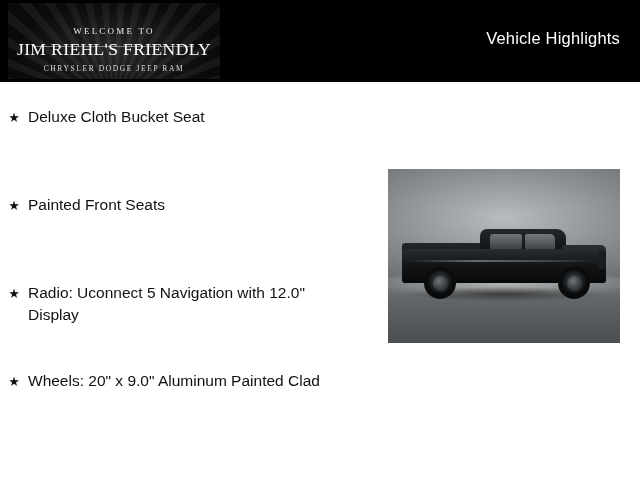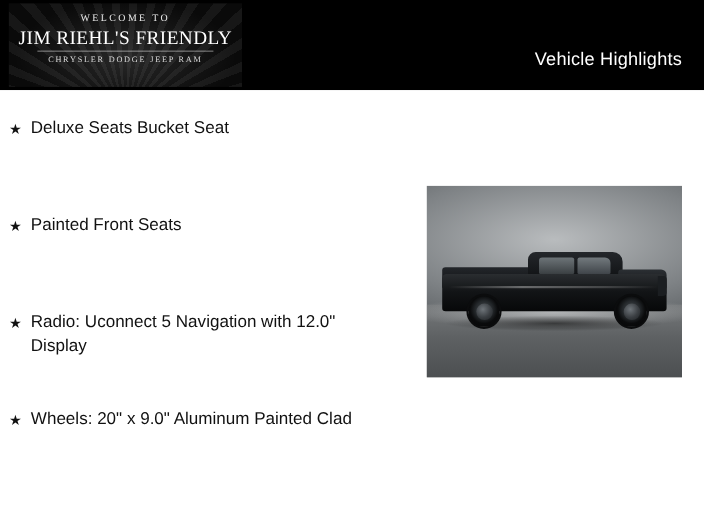--- a/index.html
+++ b/index.html
@@ -60,7 +60,7 @@
     color: #ffffff;
   }
   .logo-welcome {
-    margin-top: 8px;
+    margin-top: 23px;
     font-size: 9px;
     letter-spacing: 2.2px;
     color: #e9e9e9;

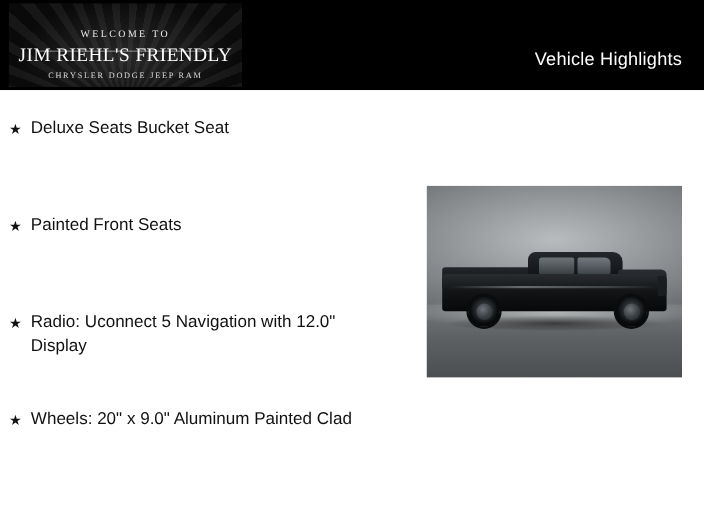--- a/index.html
+++ b/index.html
@@ -98,7 +98,6 @@
     font-size: 16.5px;
     color: #ffffff;
     letter-spacing: 0.2px;
-    margin-top: 16px;
   }
 
   

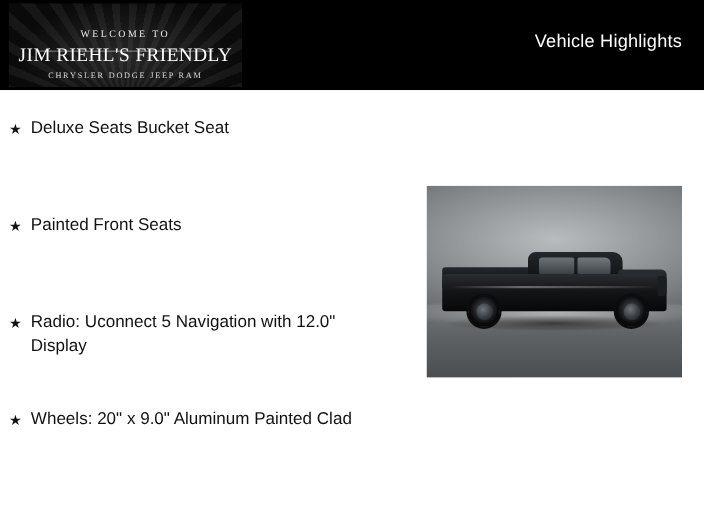--- a/index.html
+++ b/index.html
@@ -295,7 +295,7 @@
 
     <div class="feature">
       <div class="bullet">★</div>
-      <div class="feature-text">Deluxe Seats Bucket Seat</div>
+      <div class="feature-text">Deluxe Cloth Bucket Seat</div>
     </div>
 
     <div class="feature">

